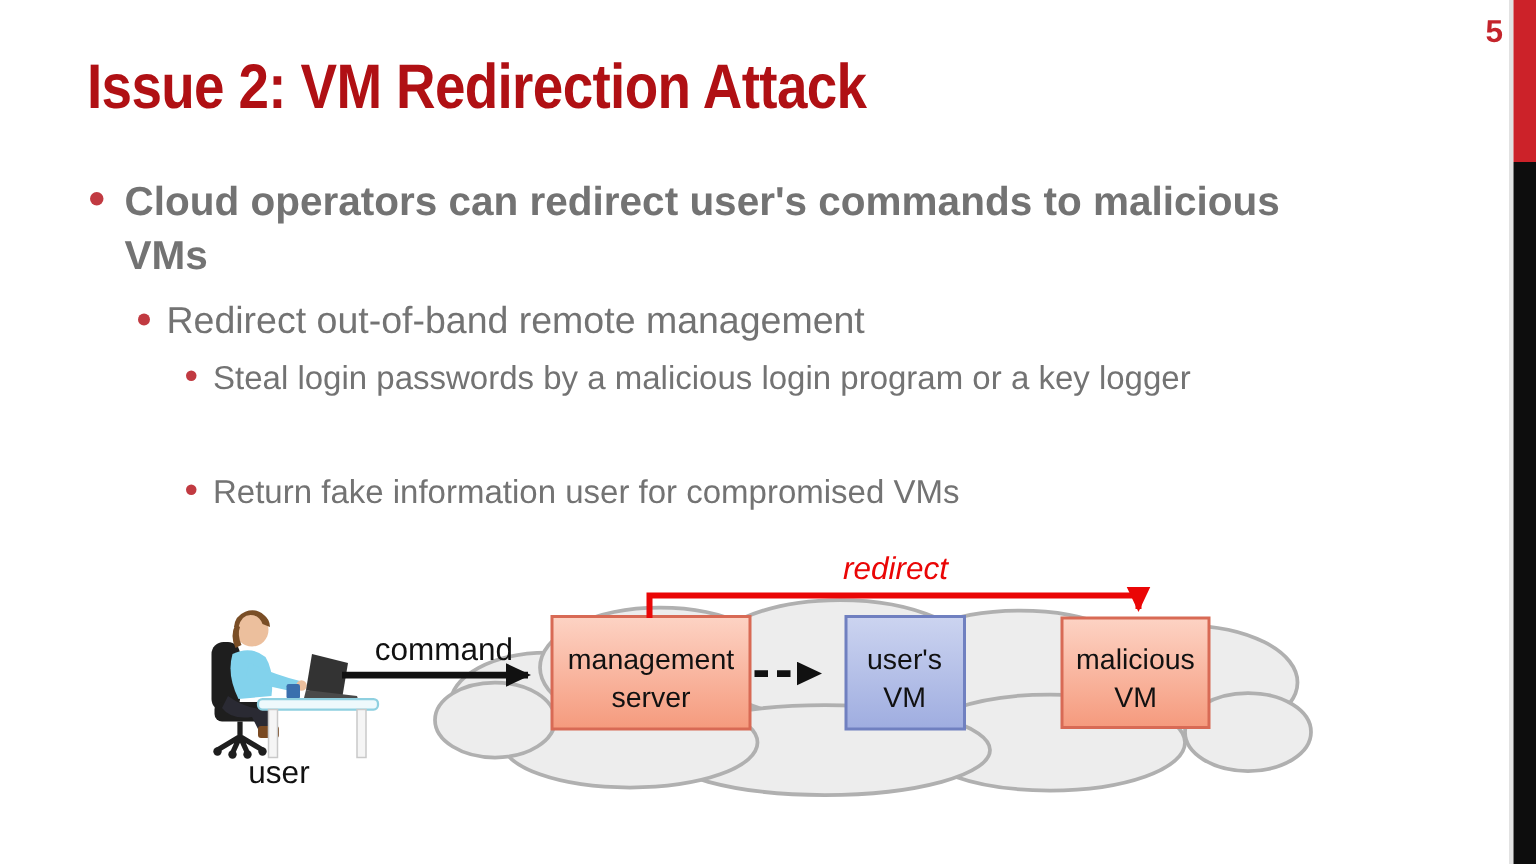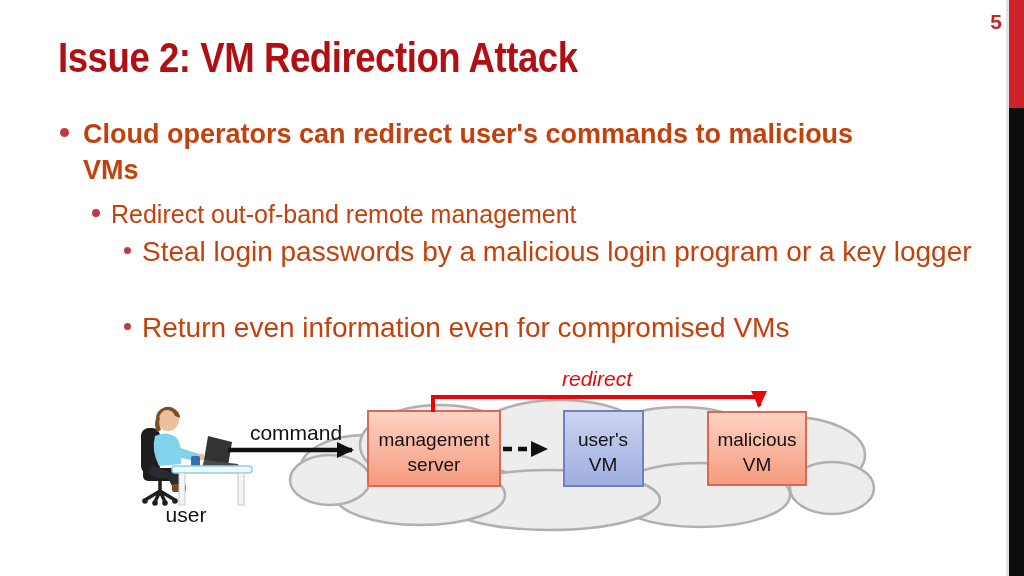--- a/index.html
+++ b/index.html
@@ -20,7 +20,7 @@
     color:#b01014;font-size:42px;font-weight:bold;letter-spacing:-.5px;
     transform:scaleX(.87);transform-origin:left top;white-space:nowrap;
   }
-  .bullet-row{position:absolute;display:flex;align-items:flex-start;color:#c2410c;}
+  .bullet-row{position:absolute;display:flex;align-items:flex-start;color:#737373;}
   .dot{background:#c13a41;border-radius:50%;flex:0 0 auto;}
   .b1{left:60px;top:116px;}
   .b1 .dot{width:9px;height:9px;margin-top:12px;margin-right:14px;}

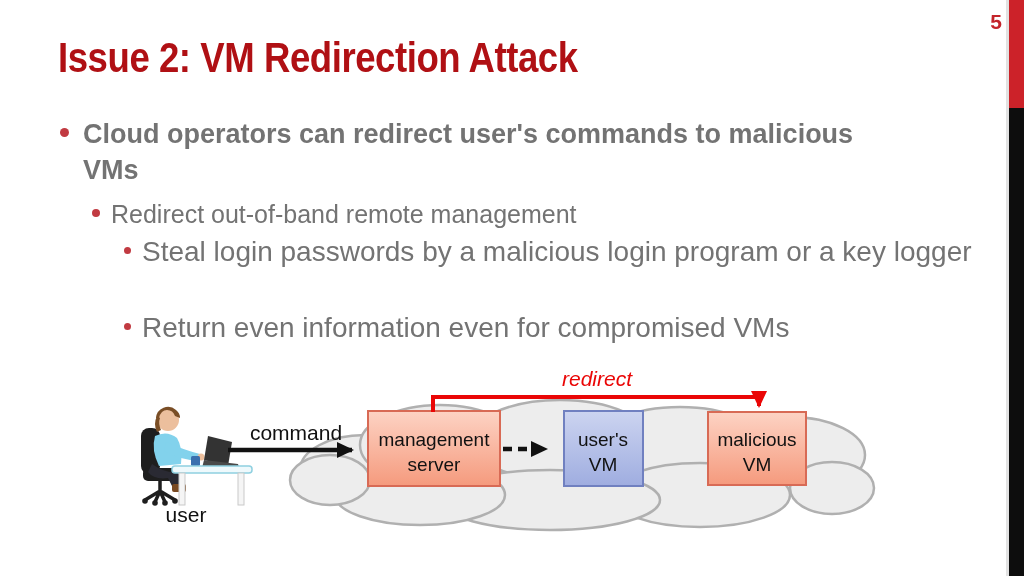--- a/index.html
+++ b/index.html
@@ -32,7 +32,7 @@
   .b3{left:124px;top:238px;}
   .b5{left:124px;top:314px;}
   .b3 .dot,.b5 .dot{width:7px;height:7px;margin-top:9px;margin-right:11px;}
-  .b3 .txt,.b5 .txt{font-size:28px;line-height:27px;}
+  .b3 .txt,.b5 .txt{font-size:22px;line-height:27px;}
   .diagram{position:absolute;left:0;top:356px;width:1024px;height:220px;}
   svg text{font-family:"Liberation Sans",sans-serif;}
 </style>

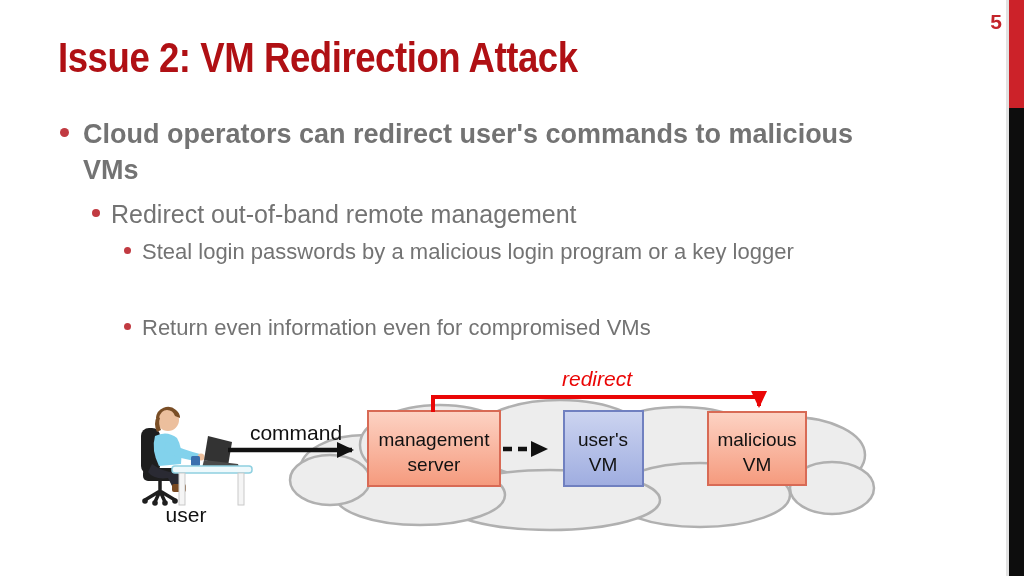--- a/index.html
+++ b/index.html
@@ -58,7 +58,7 @@
   </div>
   <div class="bullet-row b5">
     <span class="dot"></span>
-    <span class="txt">Return even information even for compromised VMs</span>
+    <span class="txt">Return fake information user for compromised VMs</span>
   </div>
 
   <svg class="diagram" viewBox="0 0 1024 220" xmlns="http://www.w3.org/2000/svg">

